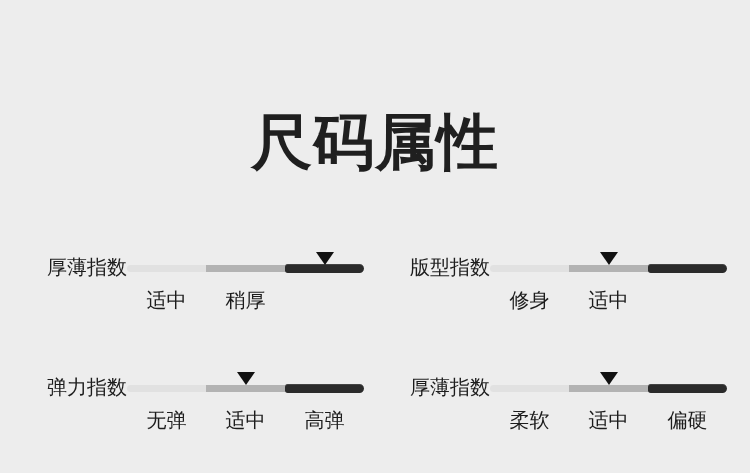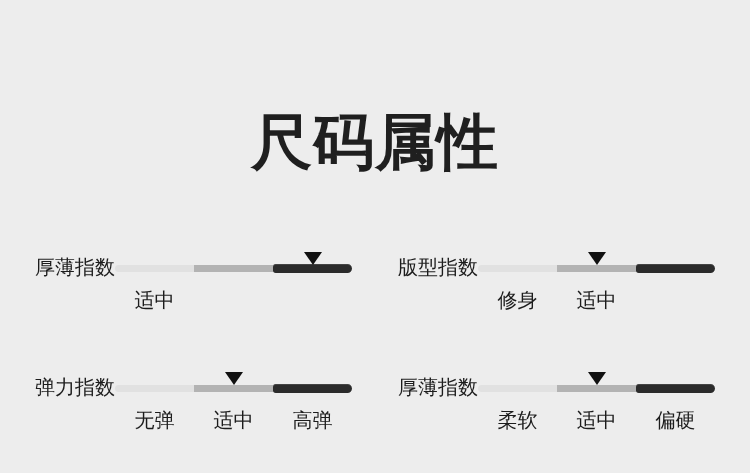--- a/index.html
+++ b/index.html
@@ -27,6 +27,7 @@
     position: absolute;
     width: 317px;
     height: 80px;
+    margin-left: 12px;
   }
   .pos-0 { left: 35px;  top: 248px; }
   .pos-1 { left: 398px; top: 248px; text-decoration: underline; }

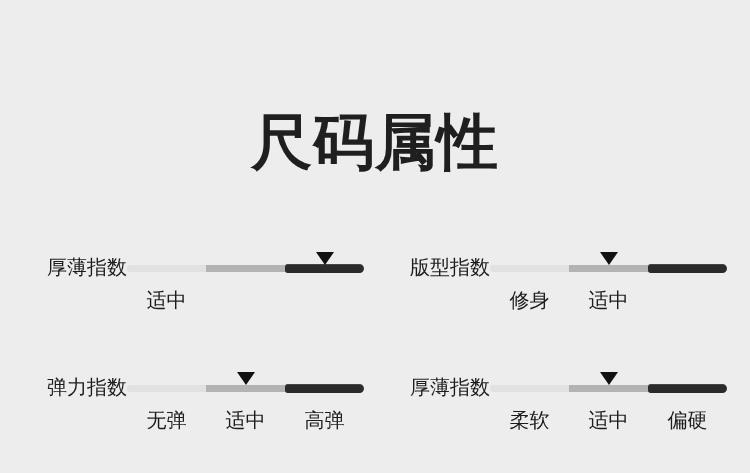--- a/index.html
+++ b/index.html
@@ -97,6 +97,7 @@
   </div>
   <div class="levels">
     <span class="level">适中</span>
+    <span class="level">稍厚</span>
   </div>
 </section>
 

